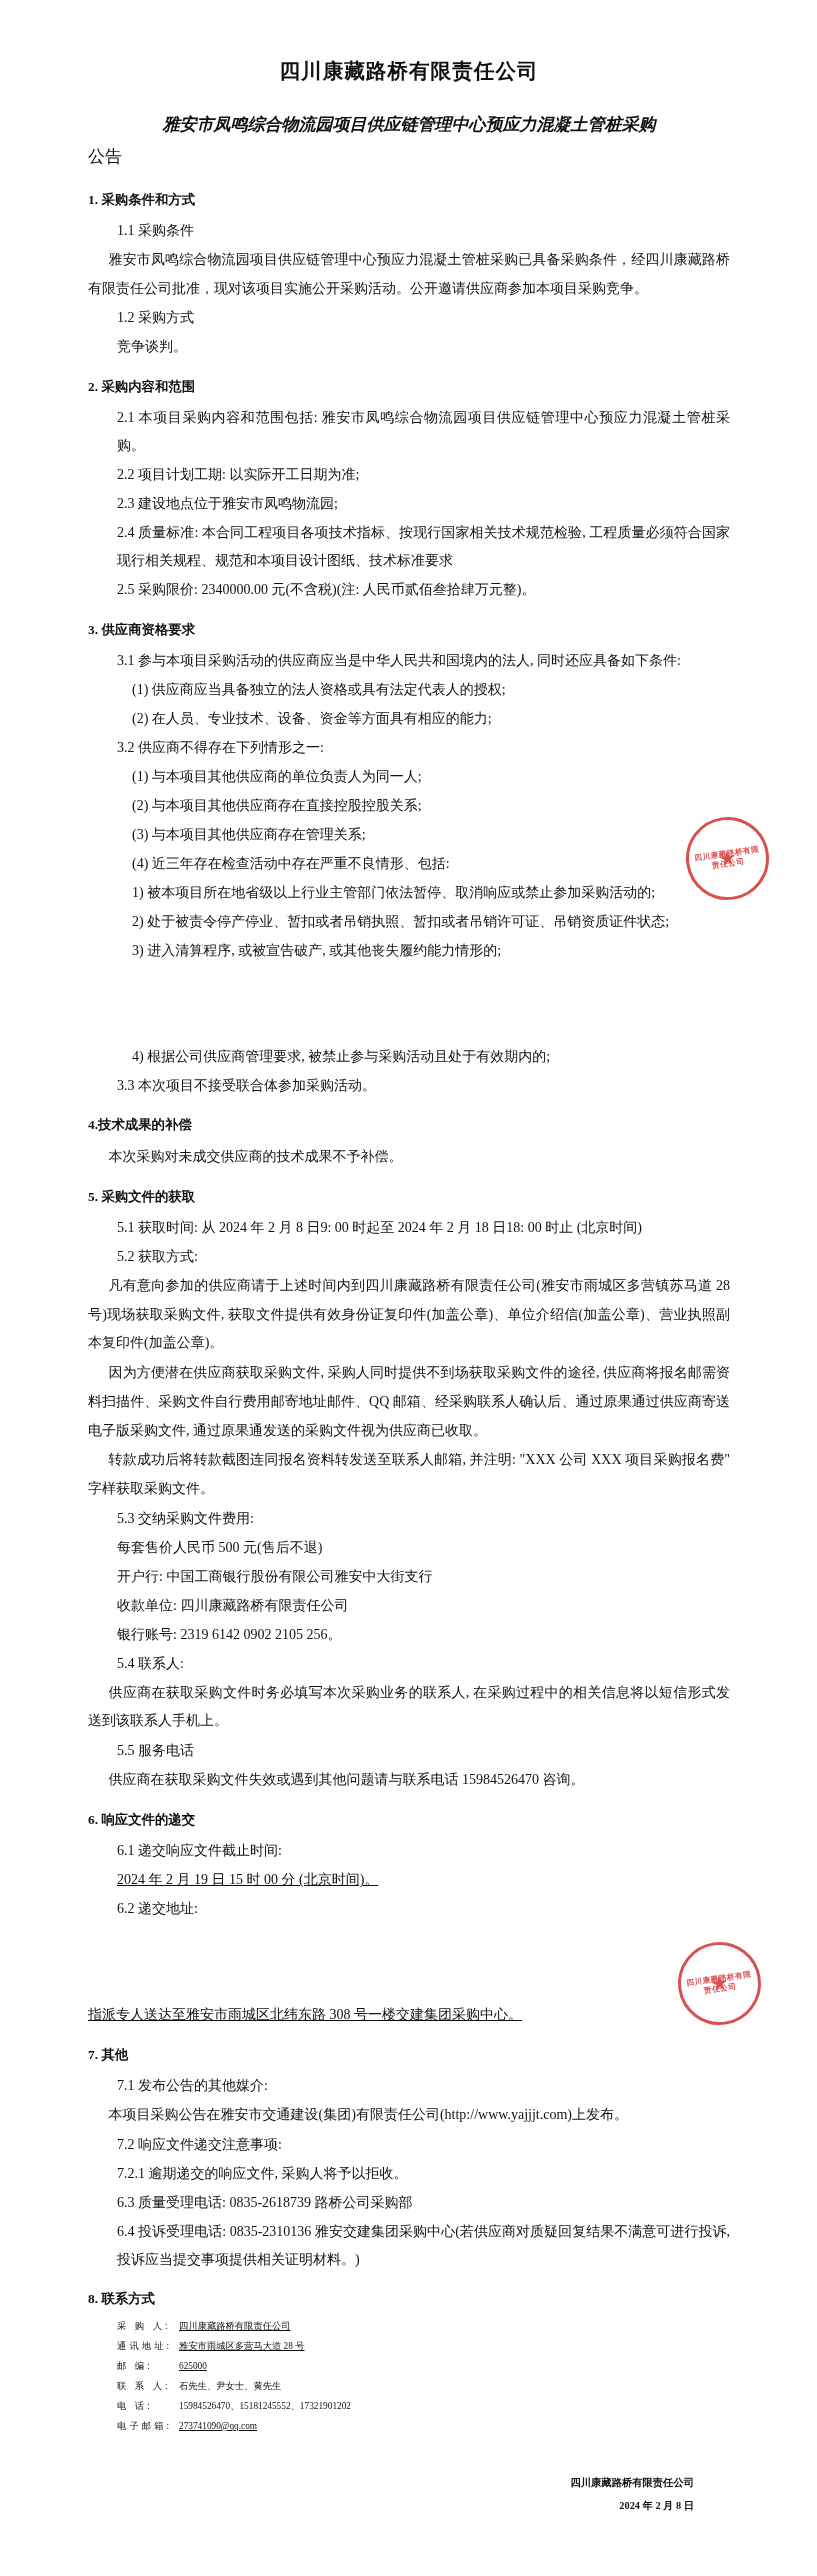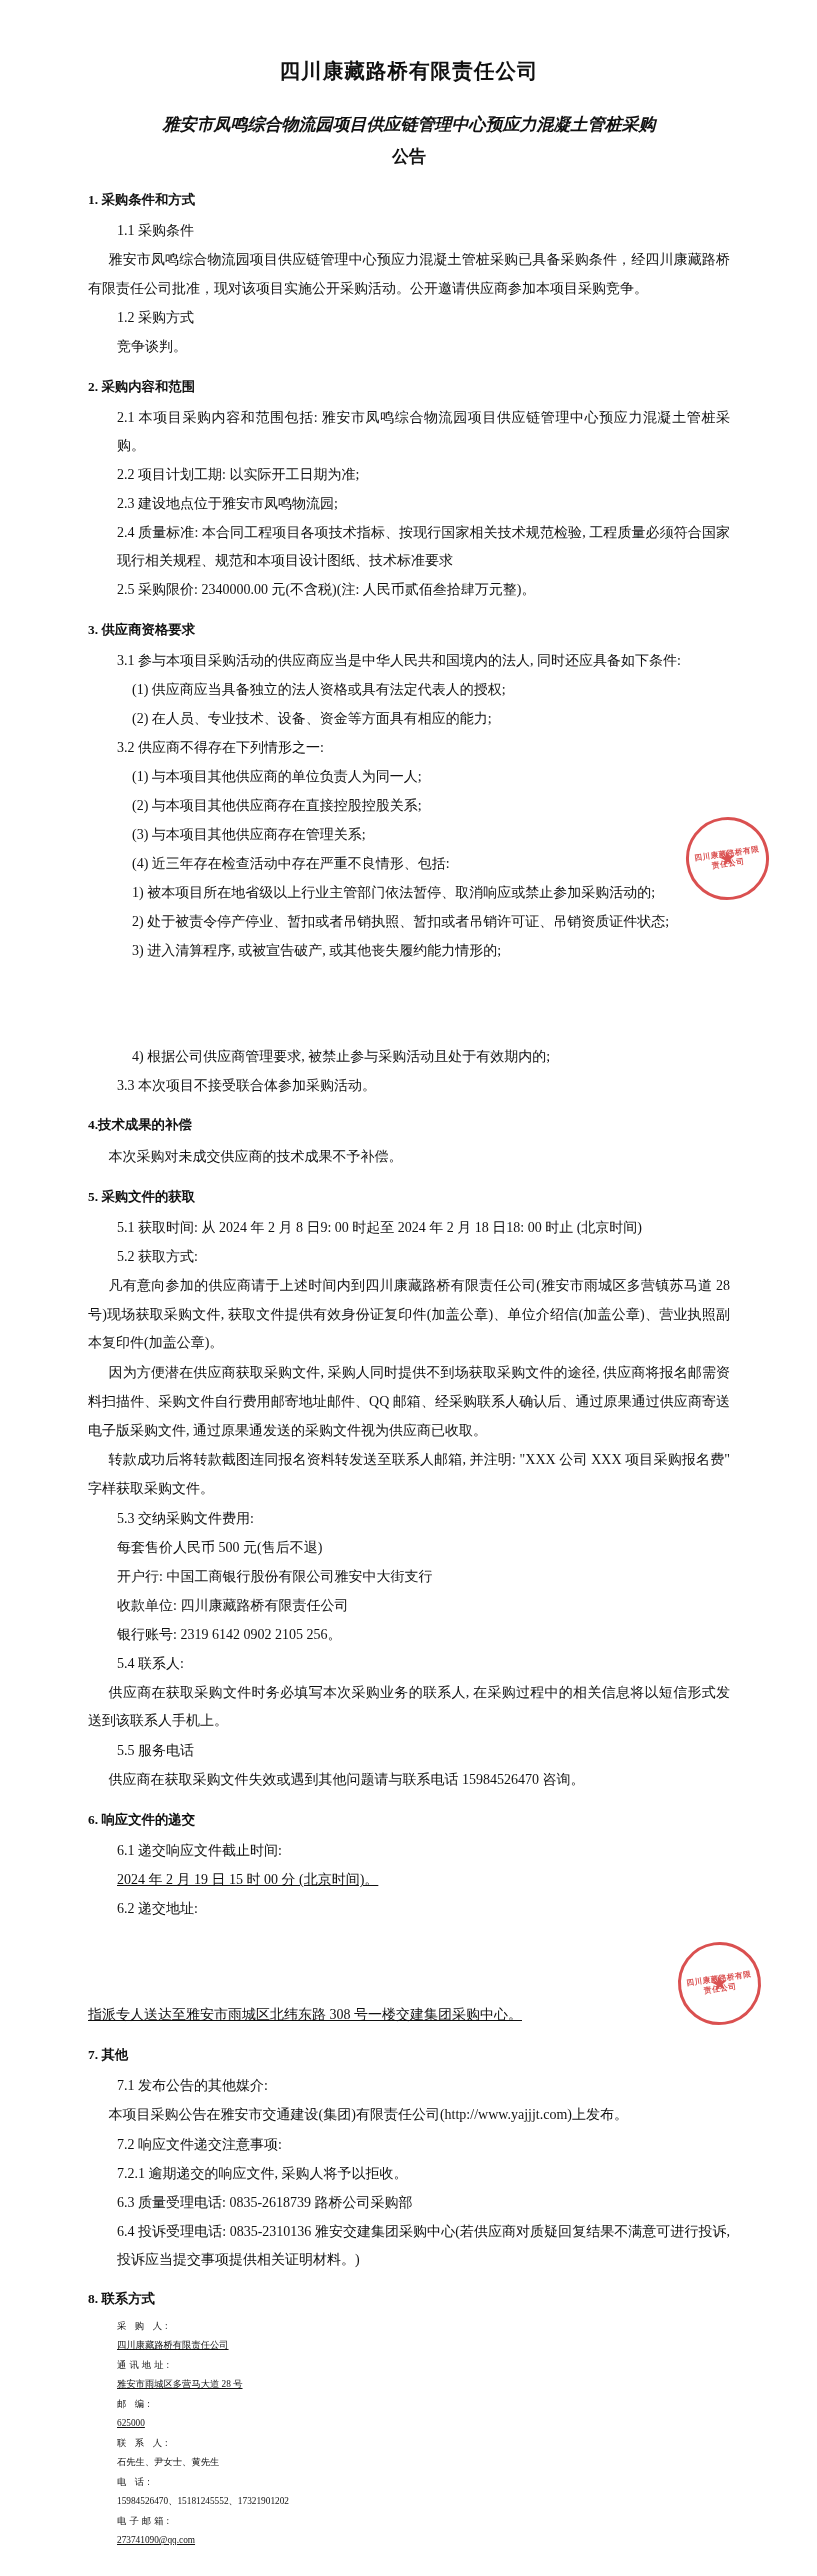--- a/index.html
+++ b/index.html
@@ -44,9 +44,8 @@
     font-style: italic;
   }
   .doc-subtitle {
-    text-align: center;
     font-size: 17px;
-    font-weight: bold;
+    font-weight: normal;
     margin: 0 0 21.6px 0;
   }
   h2.sec {

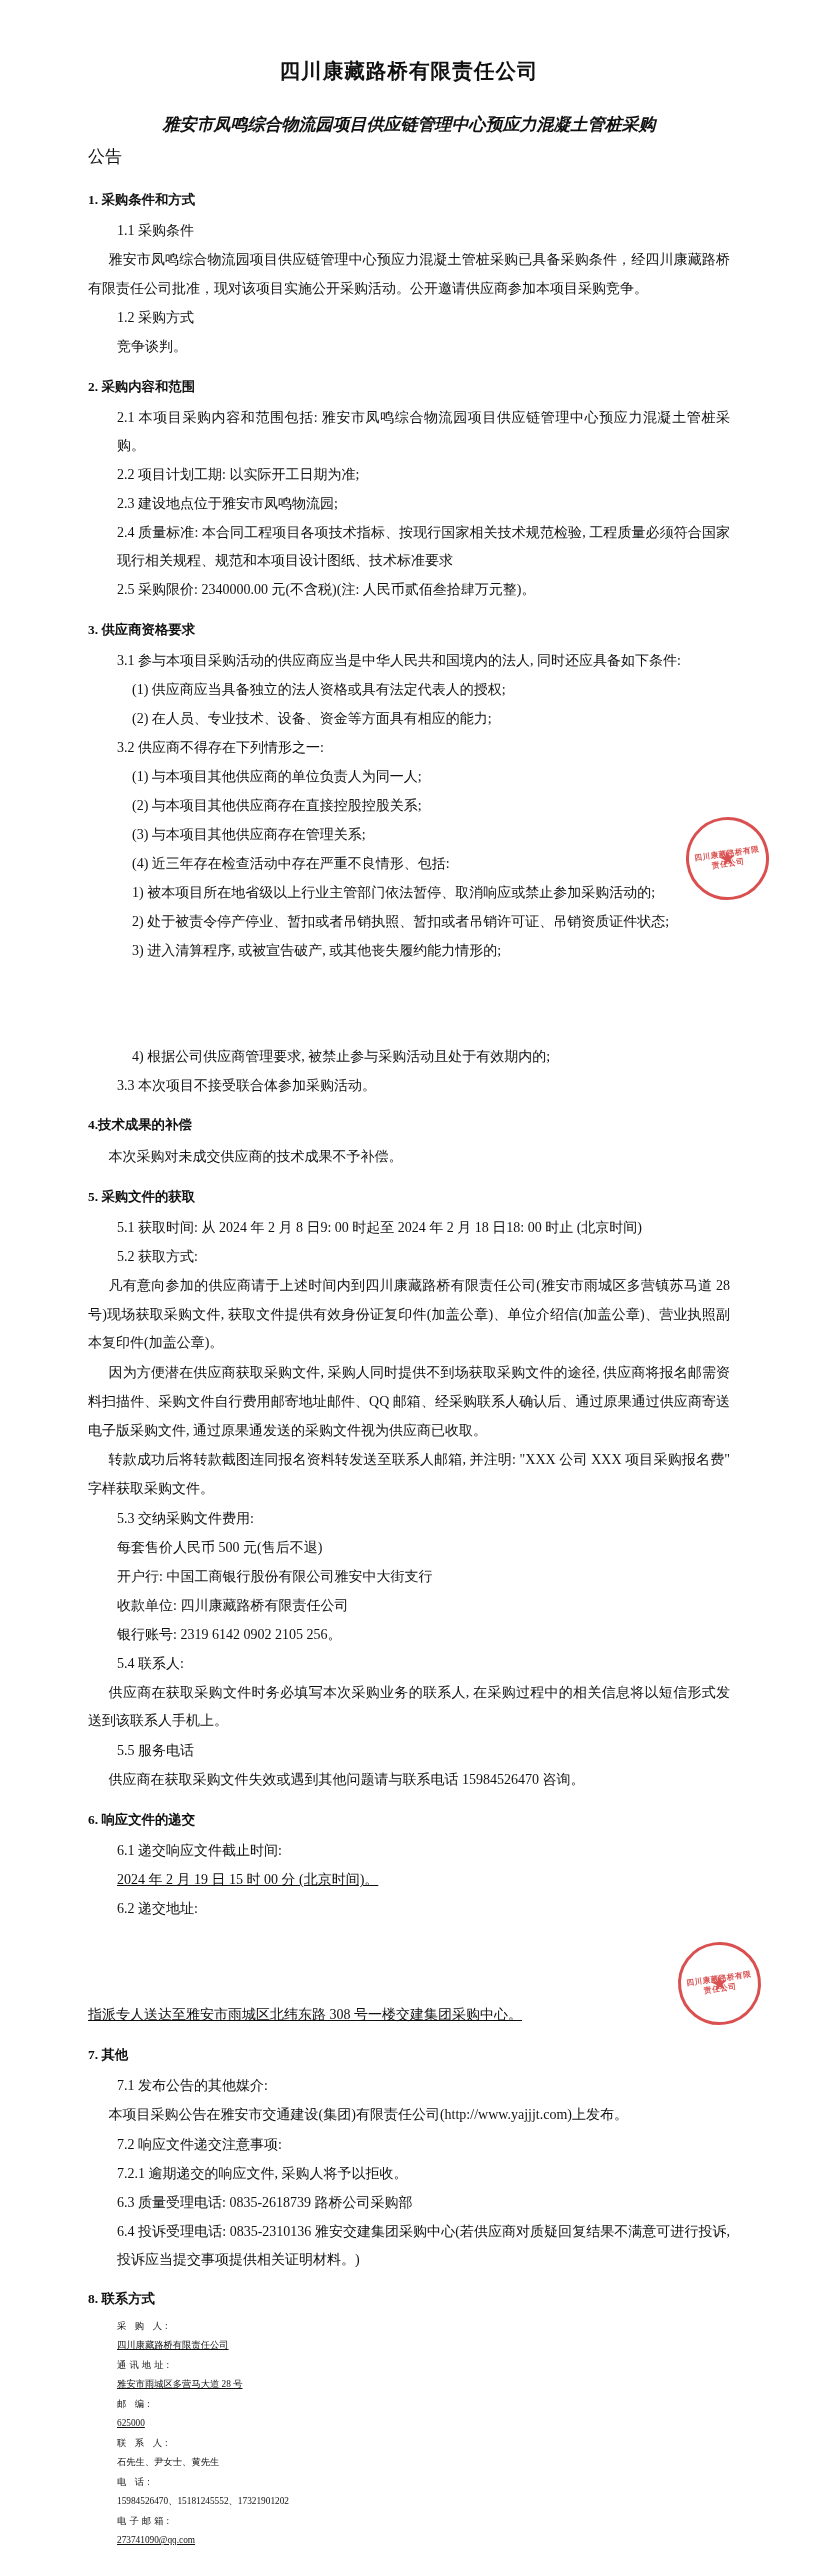--- a/index.html
+++ b/index.html
@@ -79,7 +79,6 @@
   .contact-row {
     display: flex;
     margin-bottom: 1px;
-    flex-direction: column;
   }
   .contact-key {
     width: 62px;

